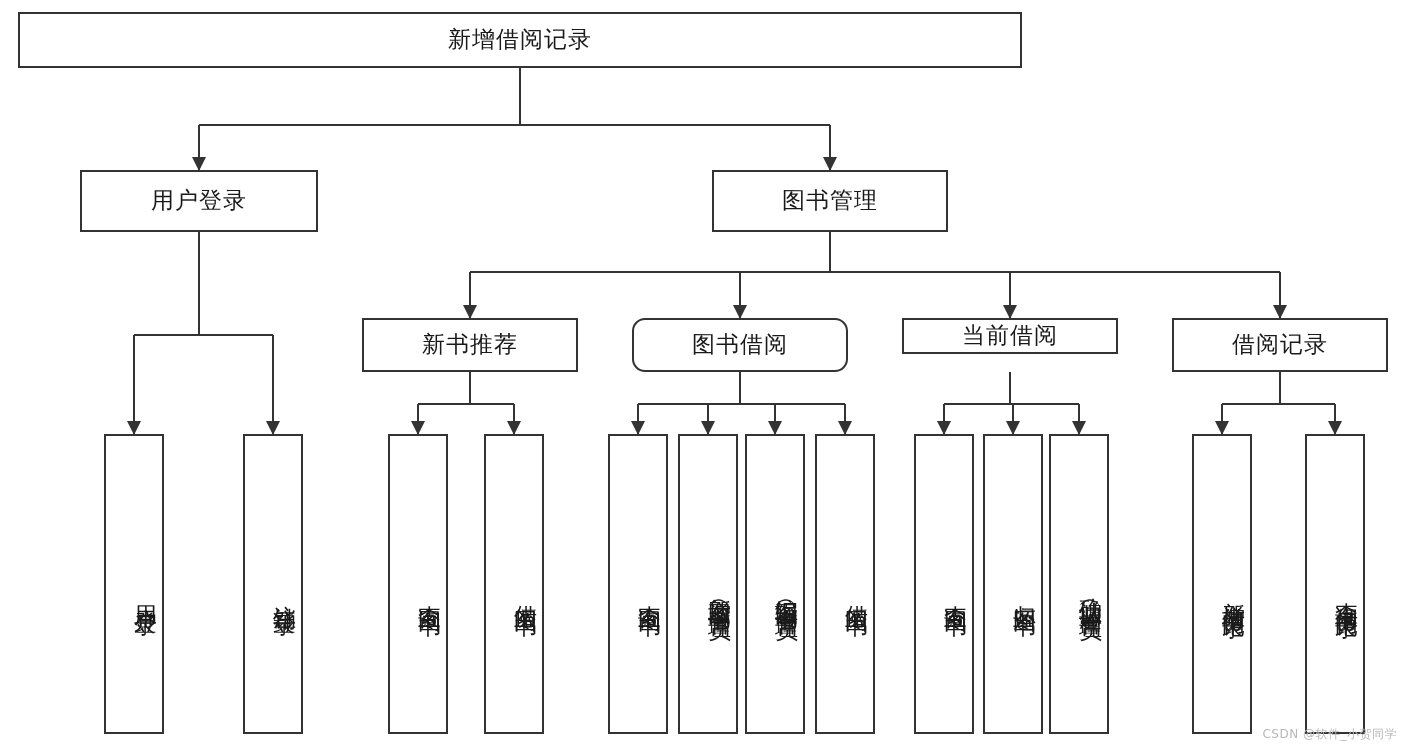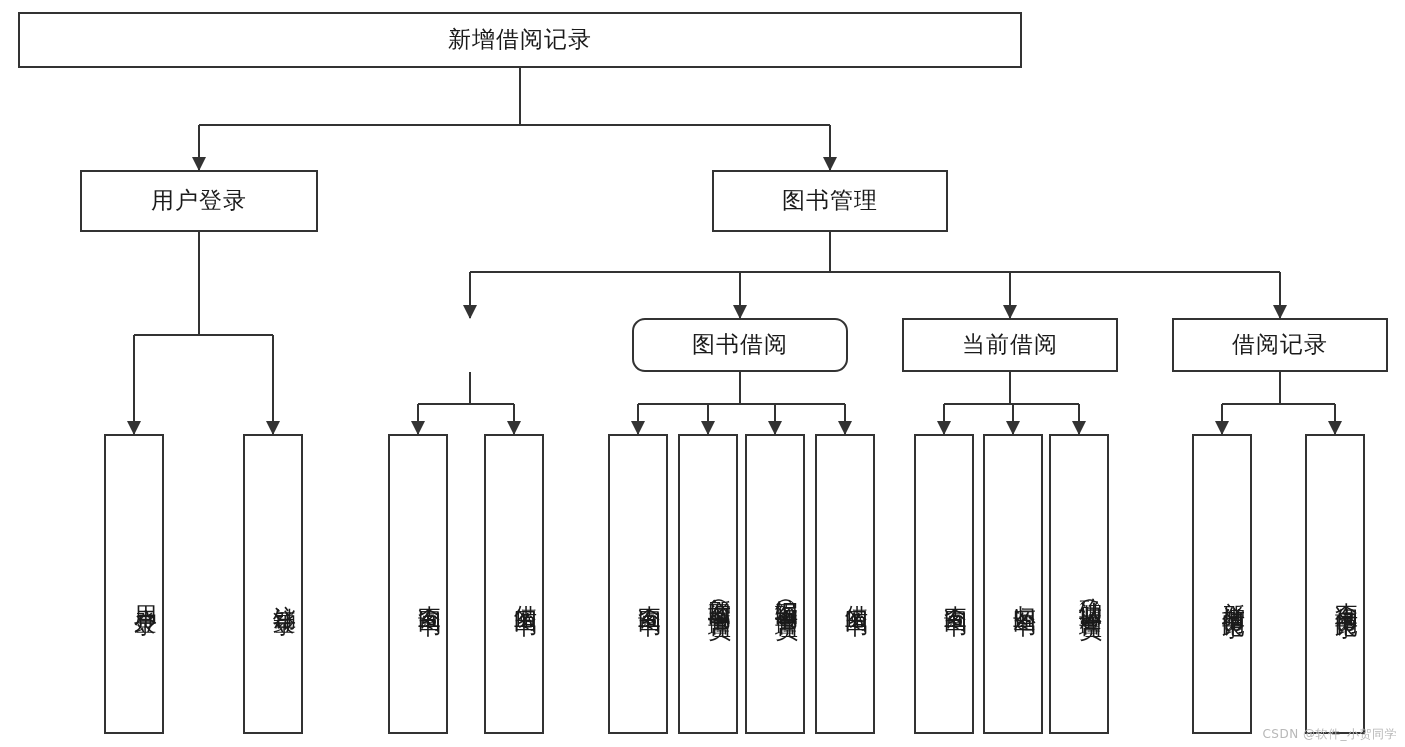--- a/index.html
+++ b/index.html
@@ -85,6 +85,9 @@
     <span class="label">图书管理</span>
   </div>
 
+  <div class="node horiz" id="n-l3-0" style="left: 362px; top: 318px; width: 216px; height: 54px;">
+    <span class="label">新书推荐</span>
+  </div>
   <div class="node horiz" id="n-l3-1" style="left: 632px; top: 318px; width: 216px; height: 54px; border-radius: 13px;">
     <span class="label">图书借阅</span>
   </div>

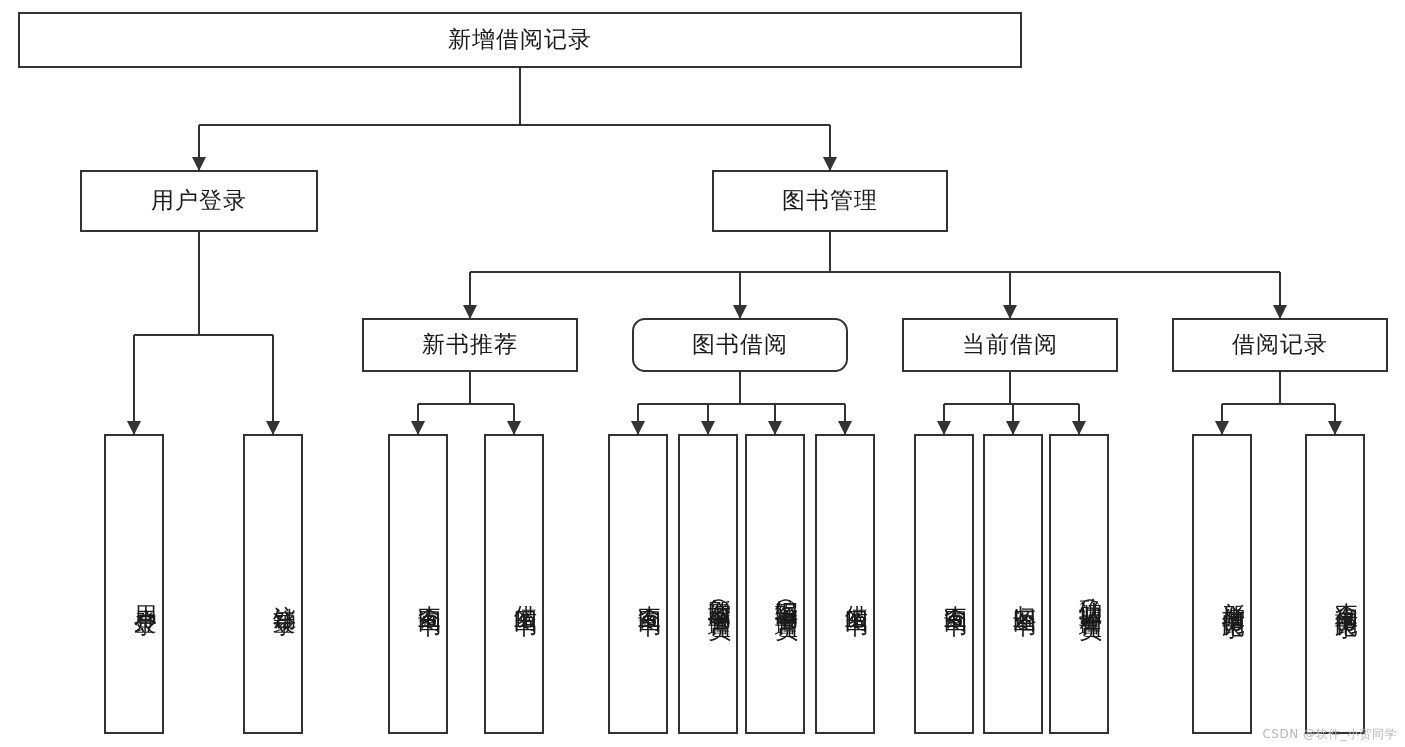--- a/index.html
+++ b/index.html
@@ -91,7 +91,7 @@
   <div class="node horiz" id="n-l3-1" style="left: 632px; top: 318px; width: 216px; height: 54px; border-radius: 13px;">
     <span class="label">图书借阅</span>
   </div>
-  <div class="node horiz" id="n-l3-2" style="left: 902px; top: 318px; width: 216px; height: 54px;">
+  <div class="node horiz" id="n-l3-2" style="left: 902px; top: 318px; width: 216px; height: 36px;">
     <span class="label">当前借阅</span>
   </div>
   <div class="node horiz" id="n-l3-3" style="left: 1172px; top: 318px; width: 216px; height: 54px;">

